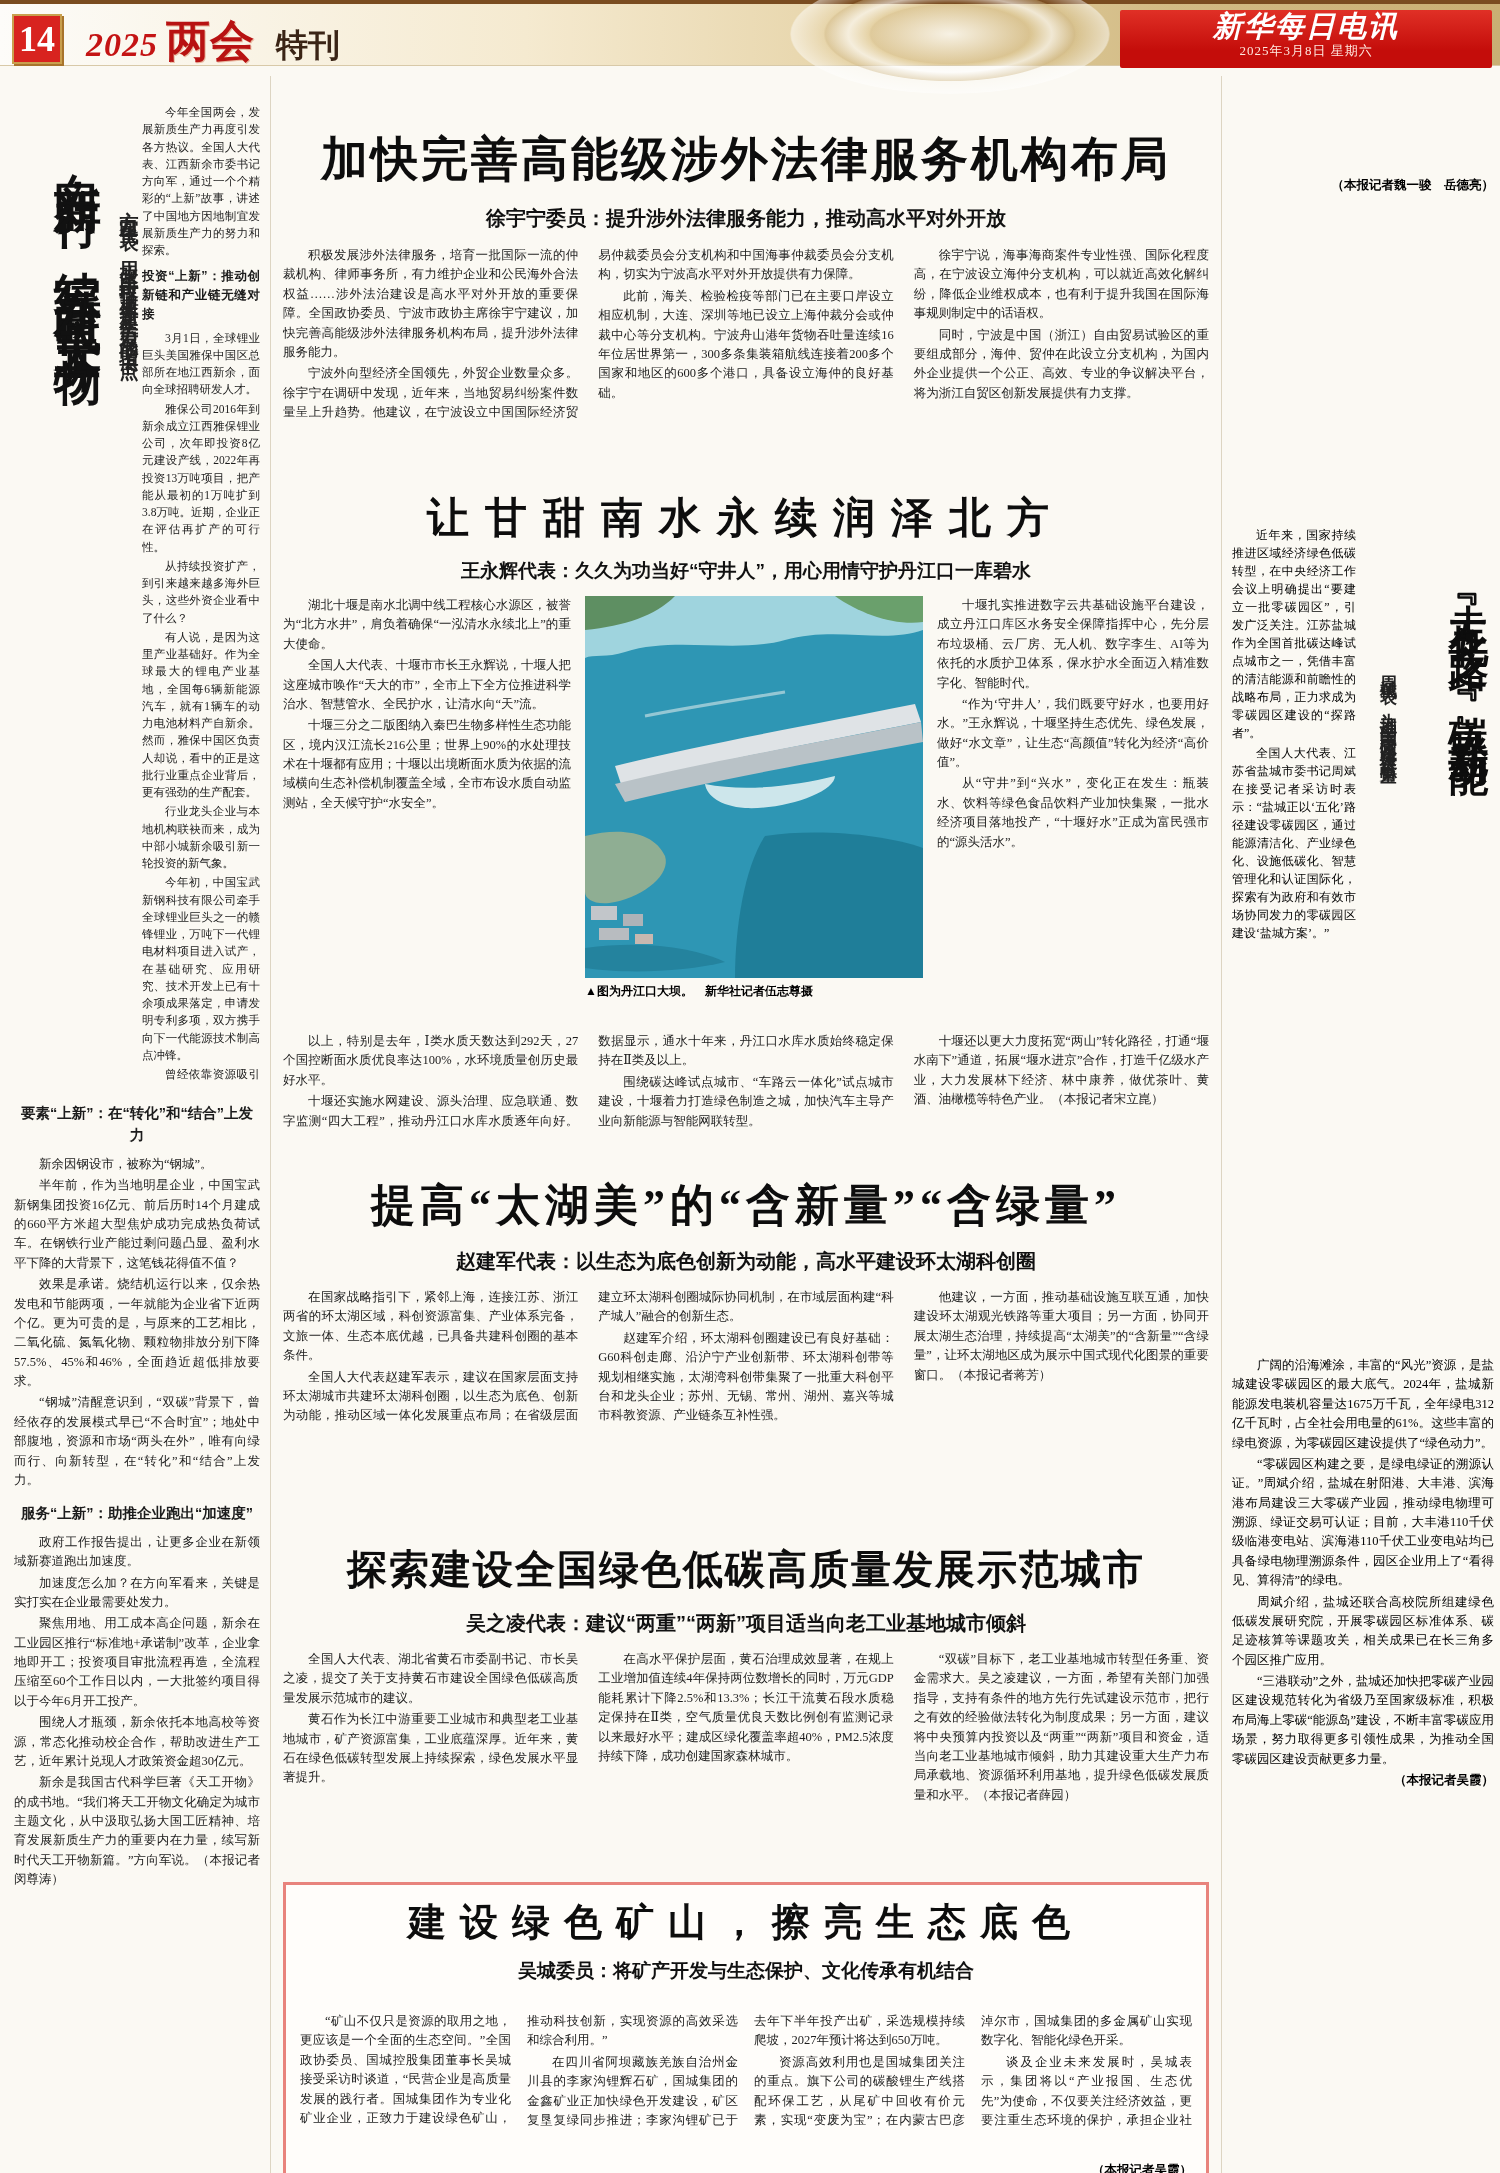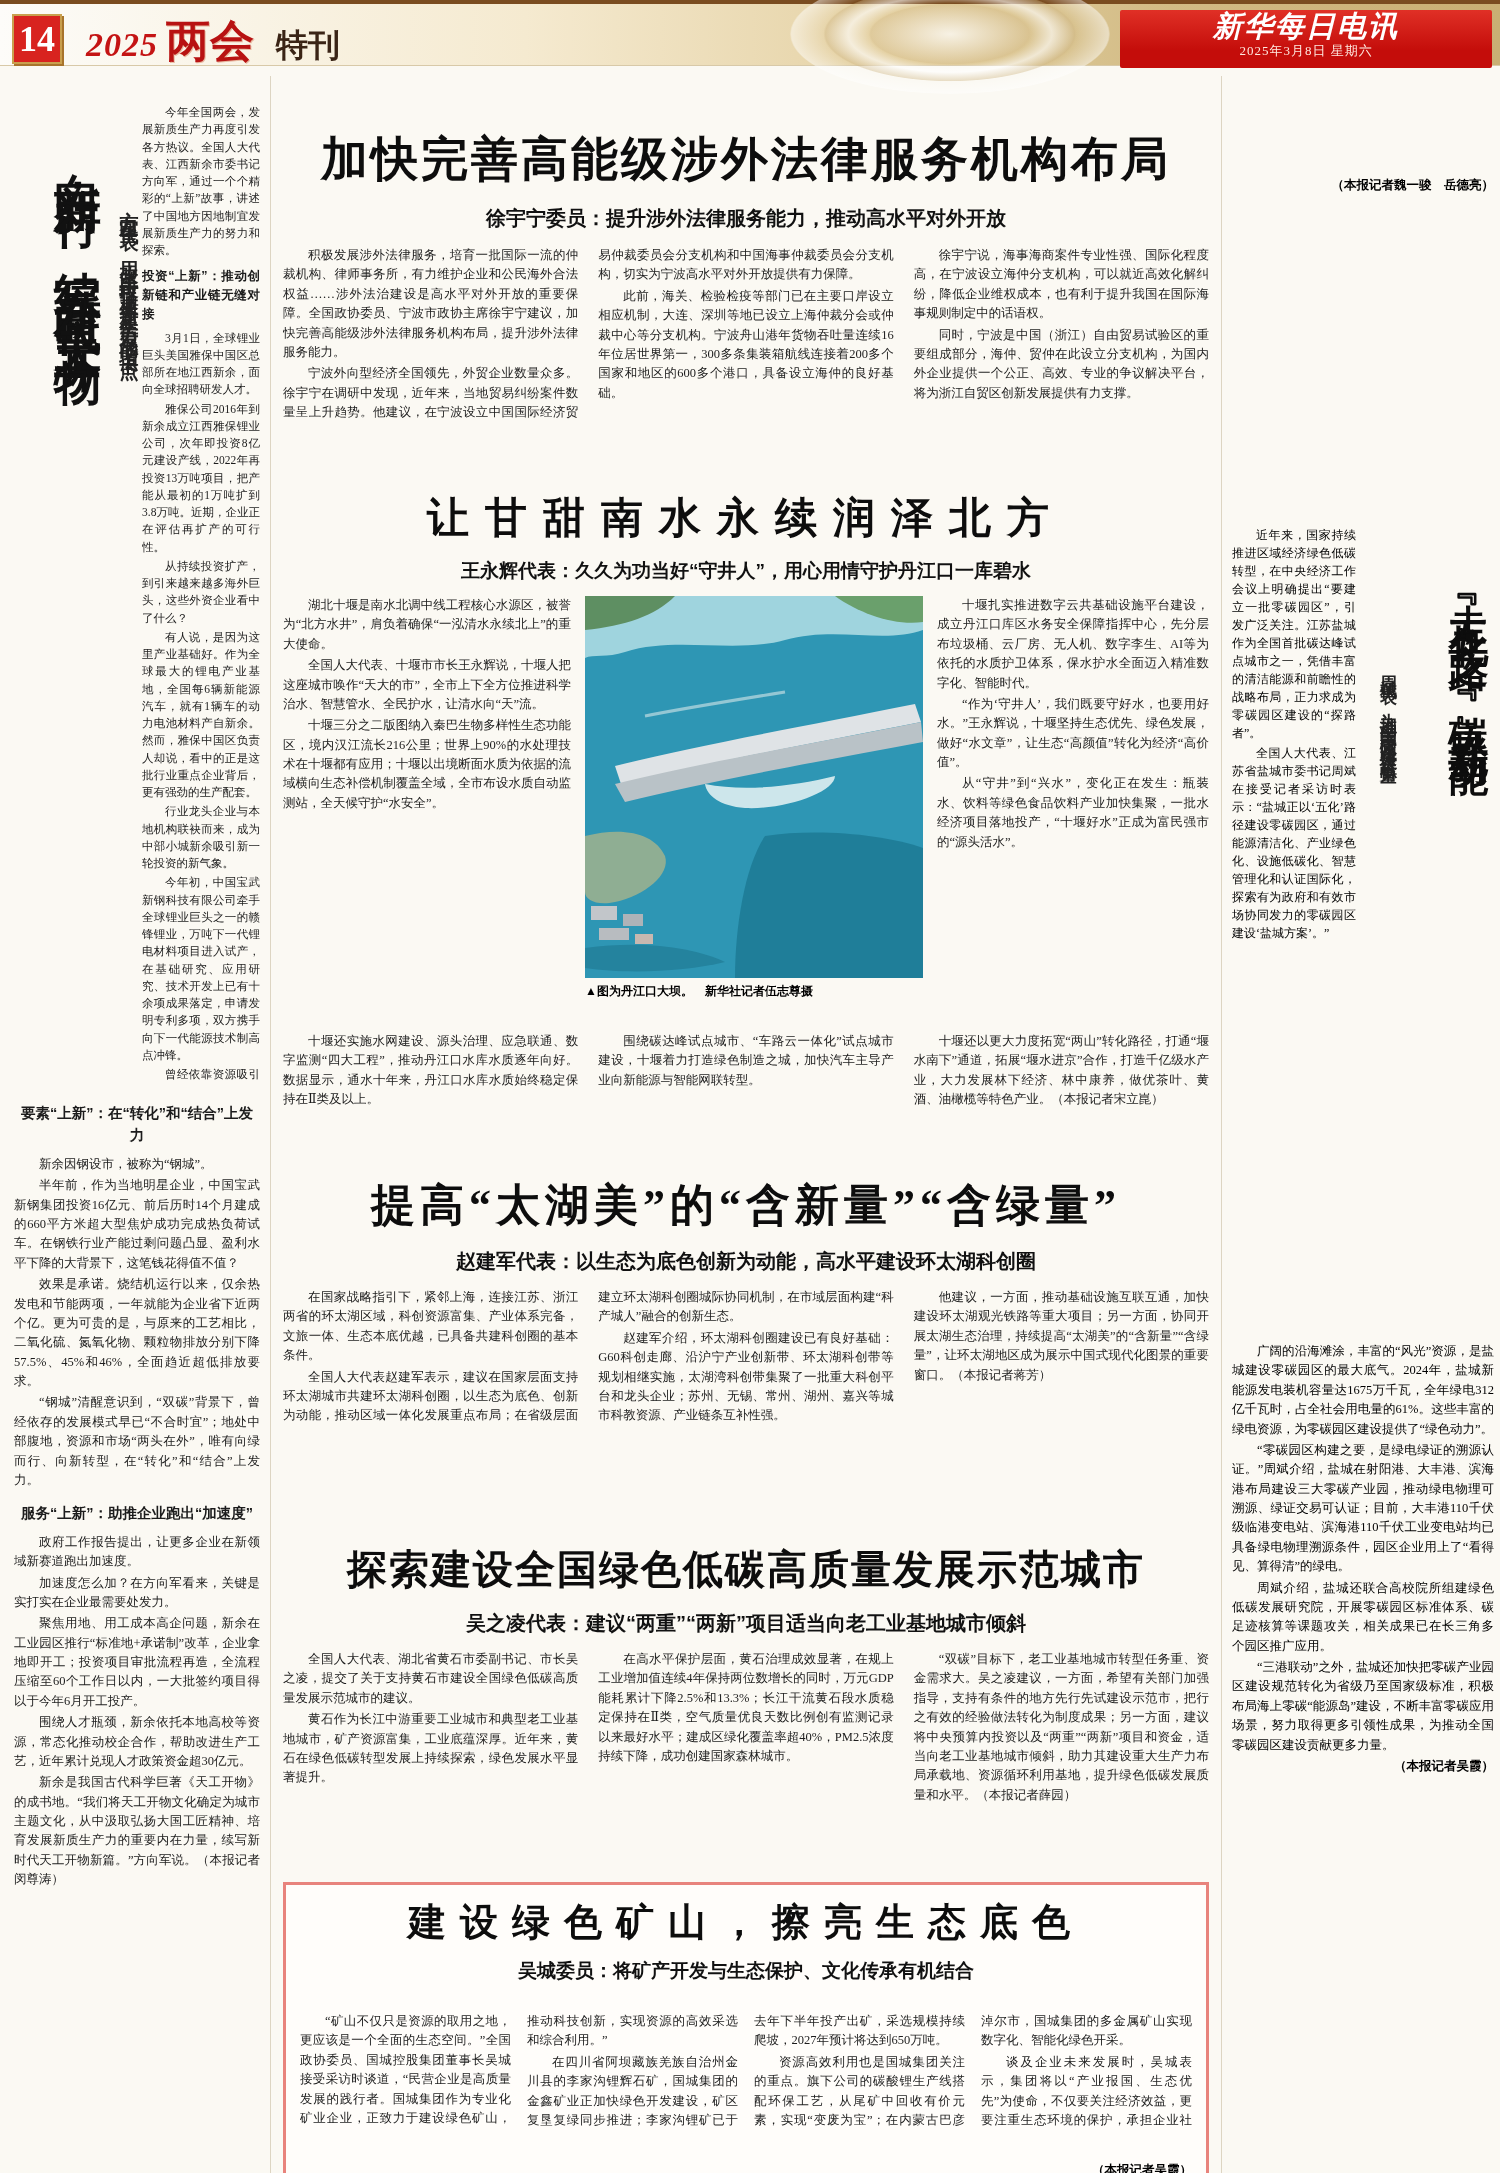--- a/index.html
+++ b/index.html
@@ -201,6 +201,7 @@
             </div>
         </div>
         <div class="cols3 body-text">
+            <p>以上，特别是去年，Ⅰ类水质天数达到292天，27个国控断面水质优良率达100%，水环境质量创历史最好水平。</p>
             <p>十堰还实施水网建设、源头治理、应急联通、数字监测“四大工程”，推动丹江口水库水质逐年向好。数据显示，通水十年来，丹江口水库水质始终稳定保持在Ⅱ类及以上。</p>
             <p>围绕碳达峰试点城市、“车路云一体化”试点城市建设，十堰着力打造绿色制造之城，加快汽车主导产业向新能源与智能网联转型。</p>
             <p>十堰还以更大力度拓宽“两山”转化路径，打通“堰水南下”通道，拓展“堰水进京”合作，打造千亿级水产业，大力发展林下经济、林中康养，做优茶叶、黄酒、油橄榄等特色产业。（本报记者宋立崑）</p>

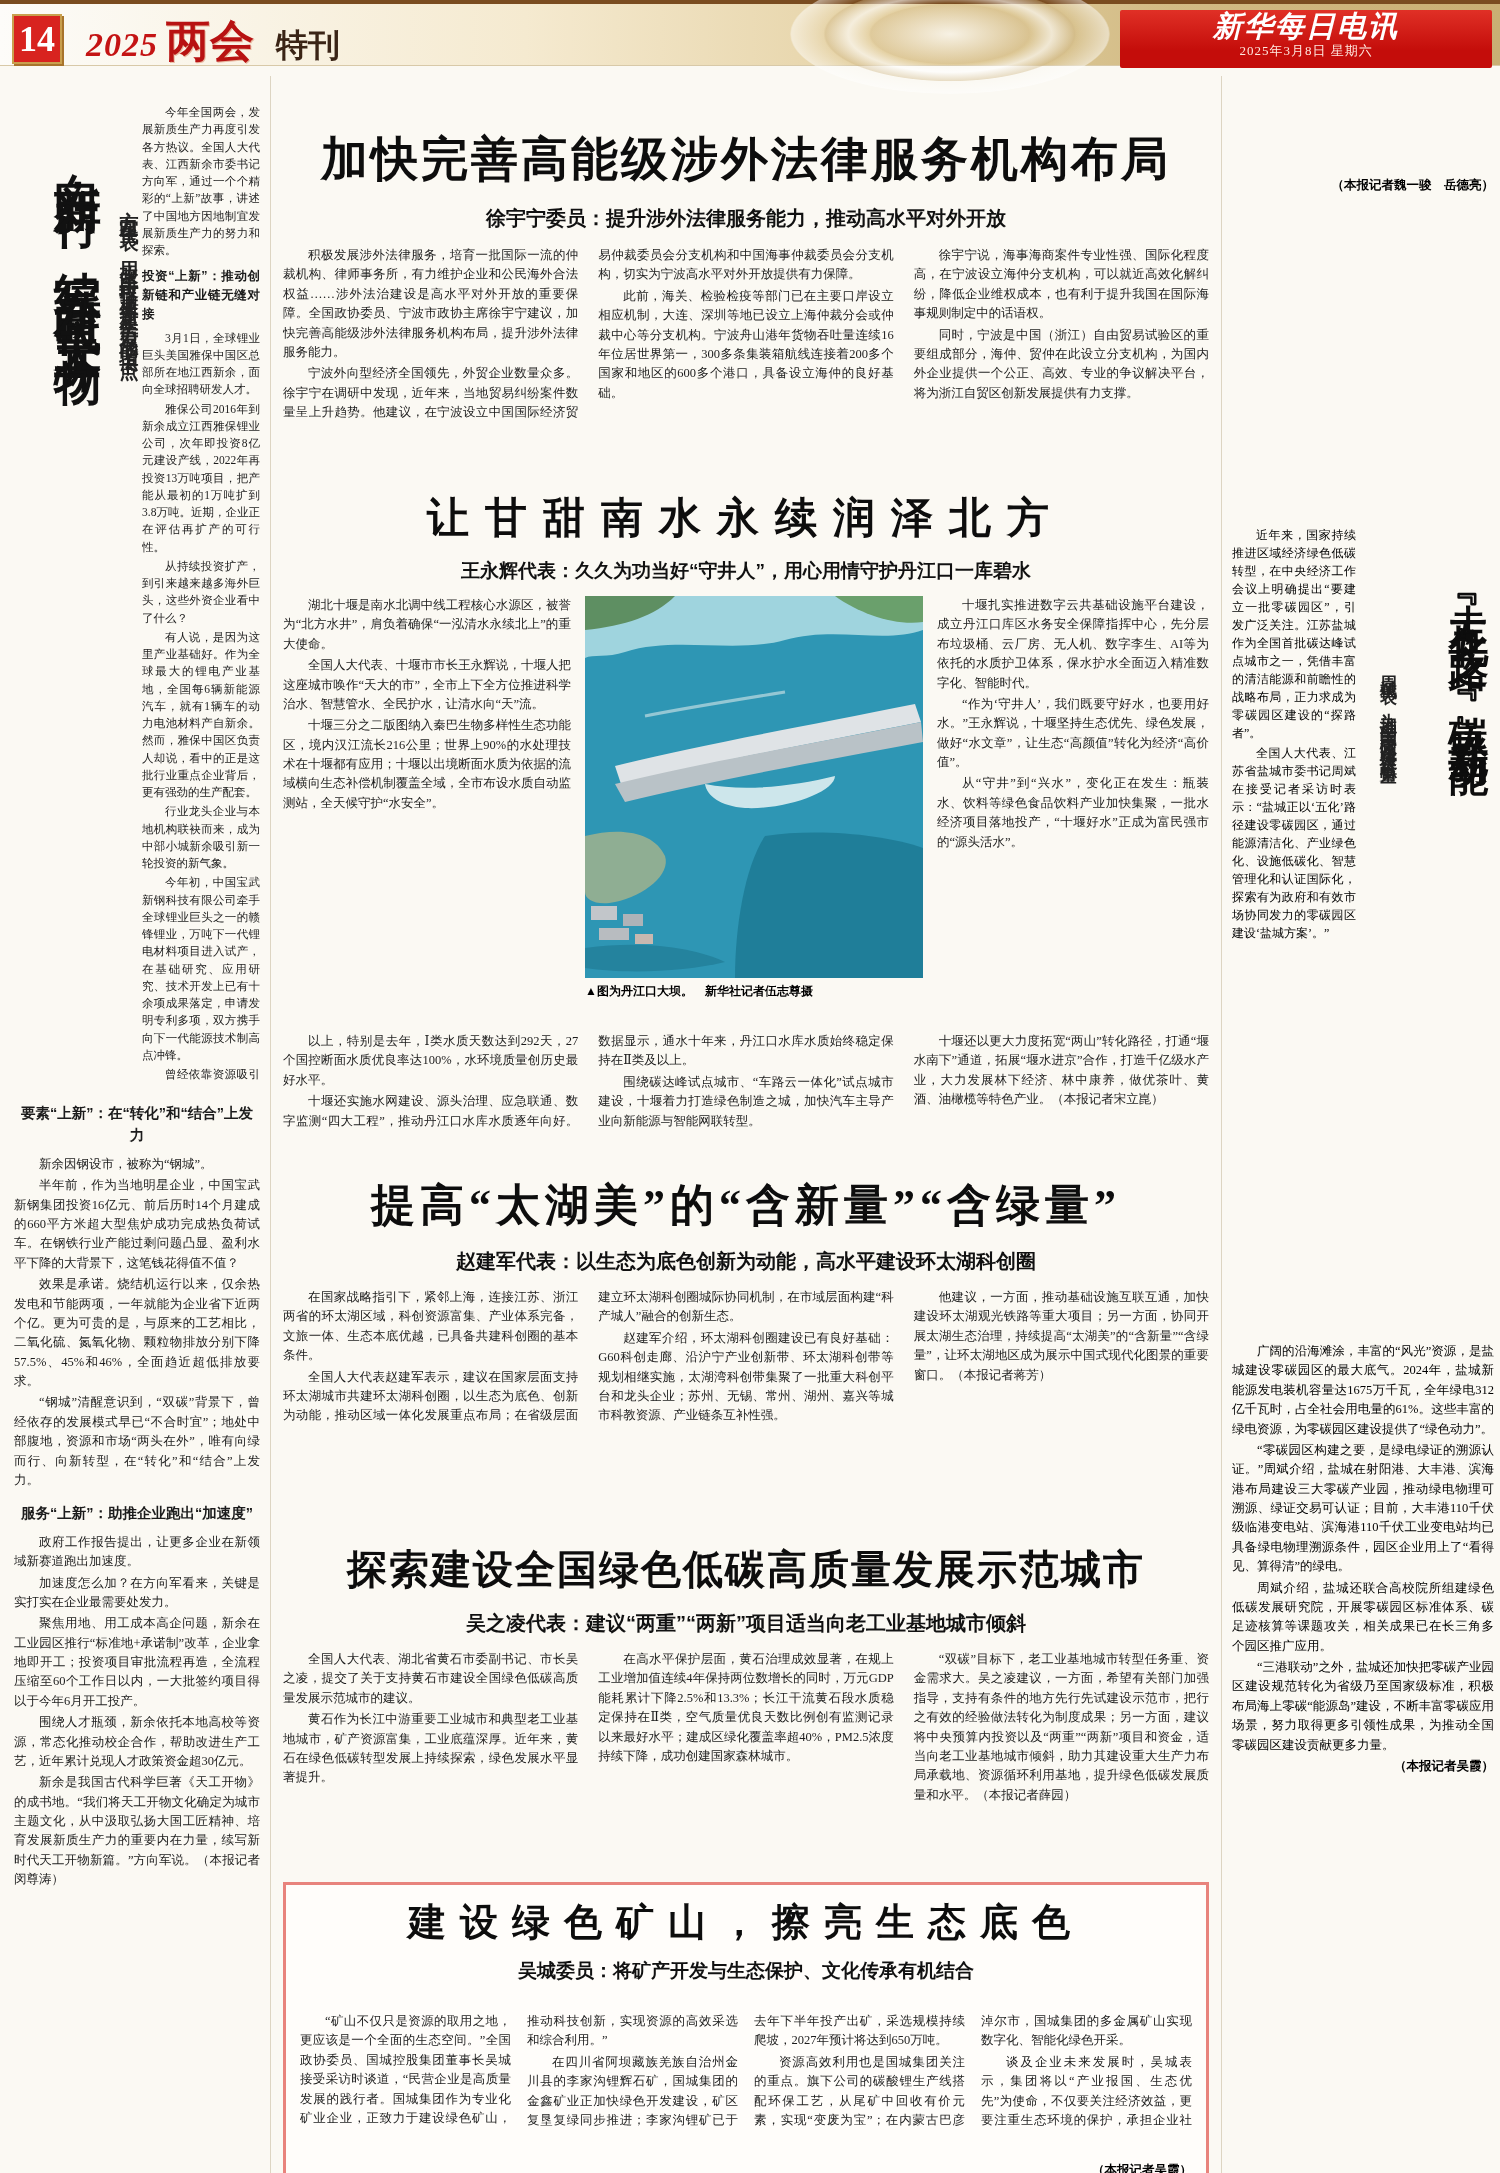--- a/index.html
+++ b/index.html
@@ -89,7 +89,7 @@
     font-family: "Liberation Sans", sans-serif; padding-top: 160px; color: #222; }
   .rr-vheadline { writing-mode: vertical-rl; font-size: 40px; font-weight: 900; letter-spacing: 8px; line-height: 1.1;
     width: 90px; padding-top: 70px; font-family: "Liberation Serif", serif; color: #0d0d0d; }
-  .rr-body-bottom { height: 802px; overflow: hidden; font-size: 12.5px; line-height: 1.55; text-align: justify; margin-top: 10px; }
+  .rr-body-bottom { height: 802px; overflow: hidden; font-size: 12.5px; line-height: 1.55; text-align: justify; margin-top: 24px; }
 </style>
 </head>
 <body>

